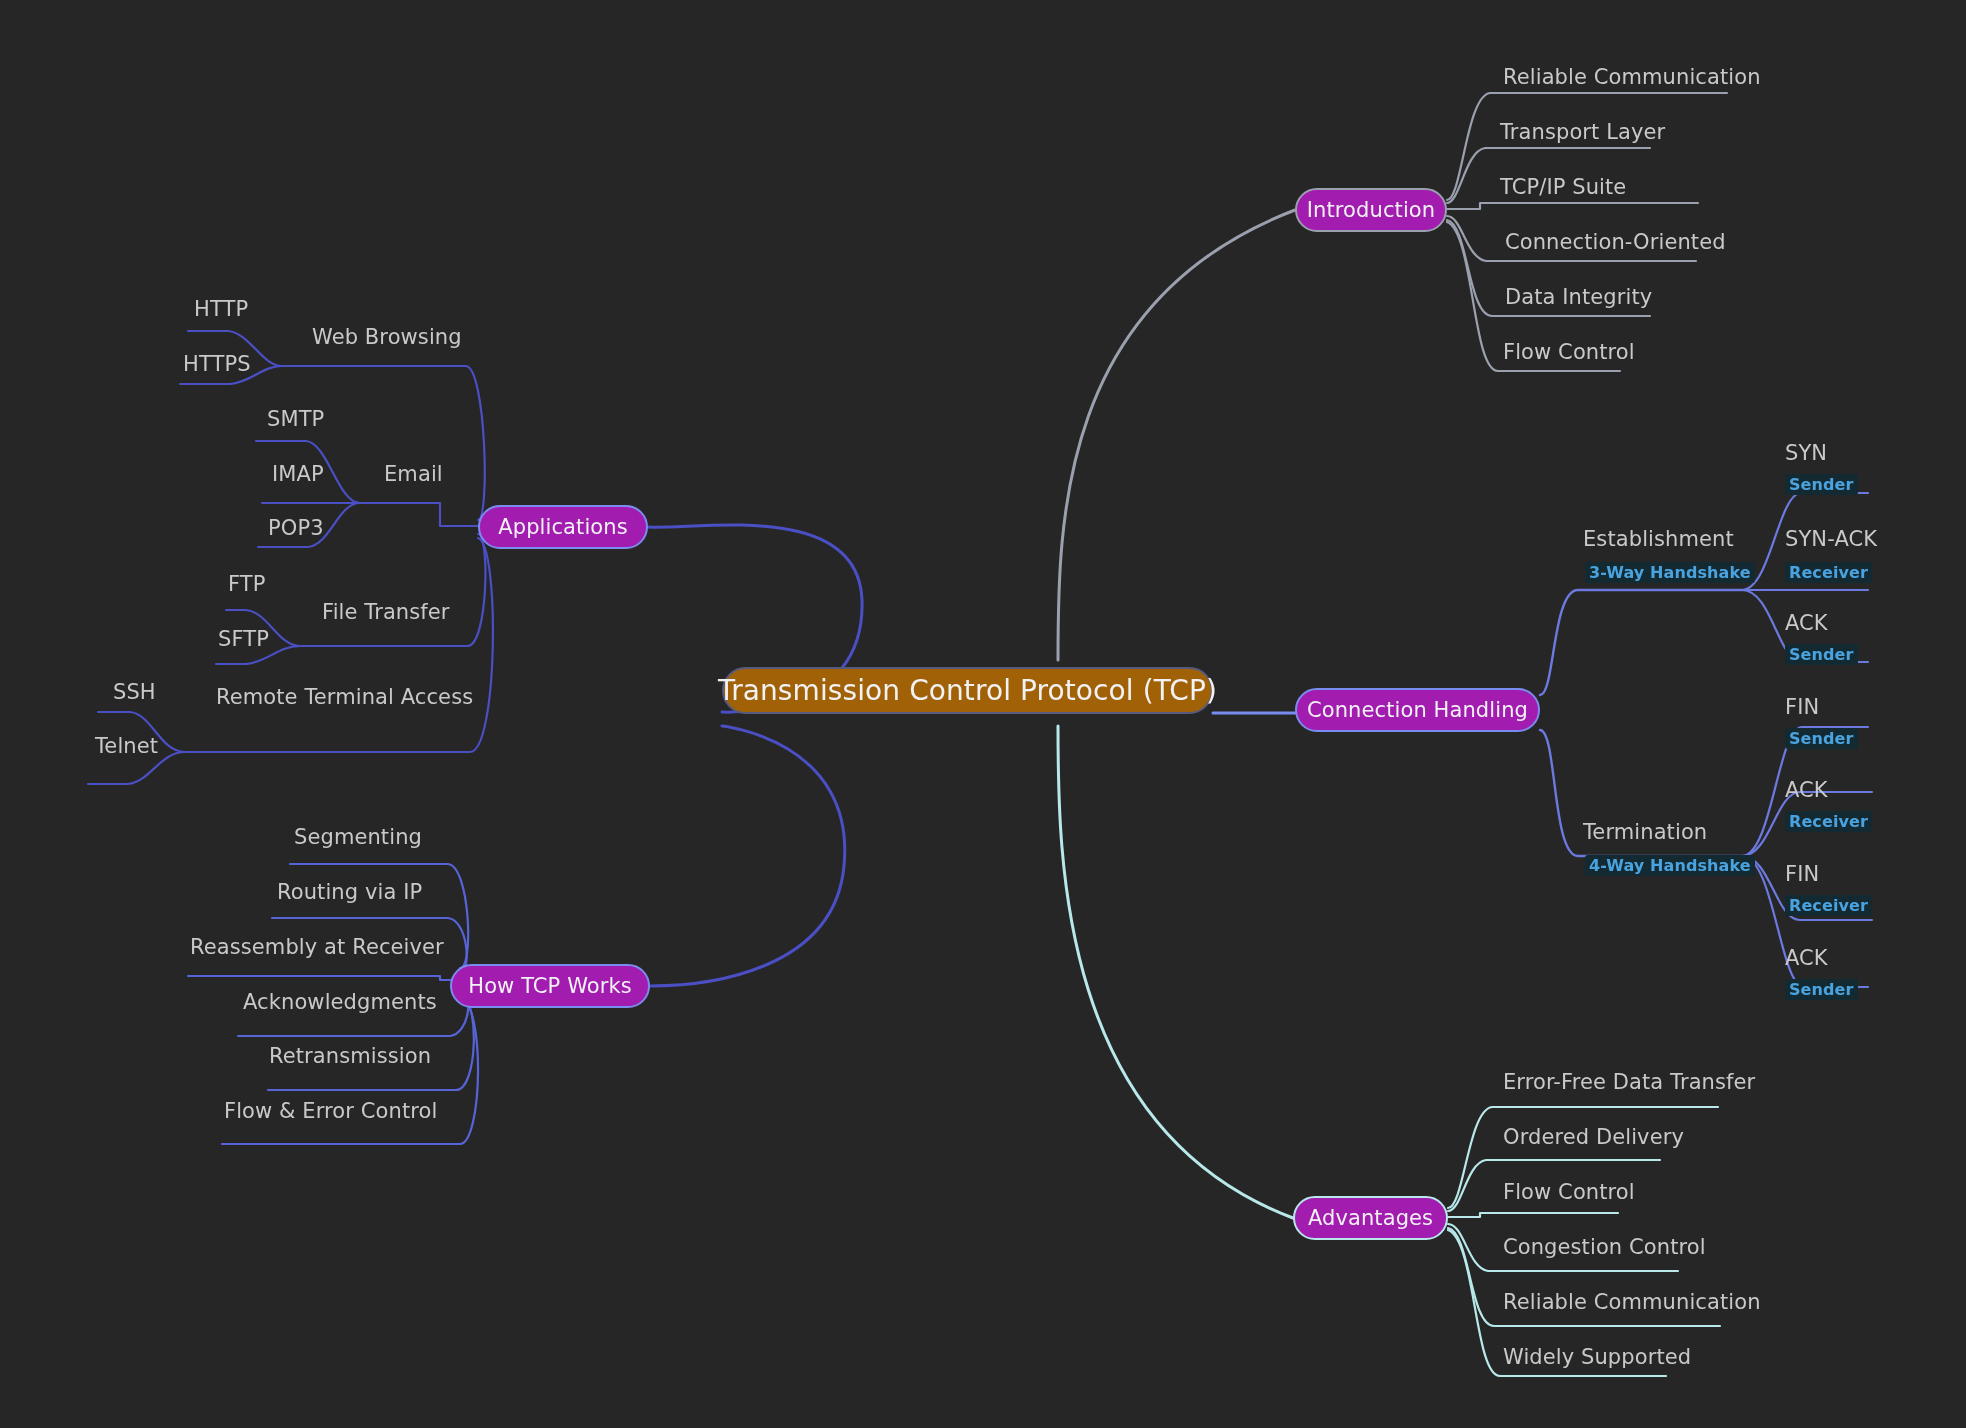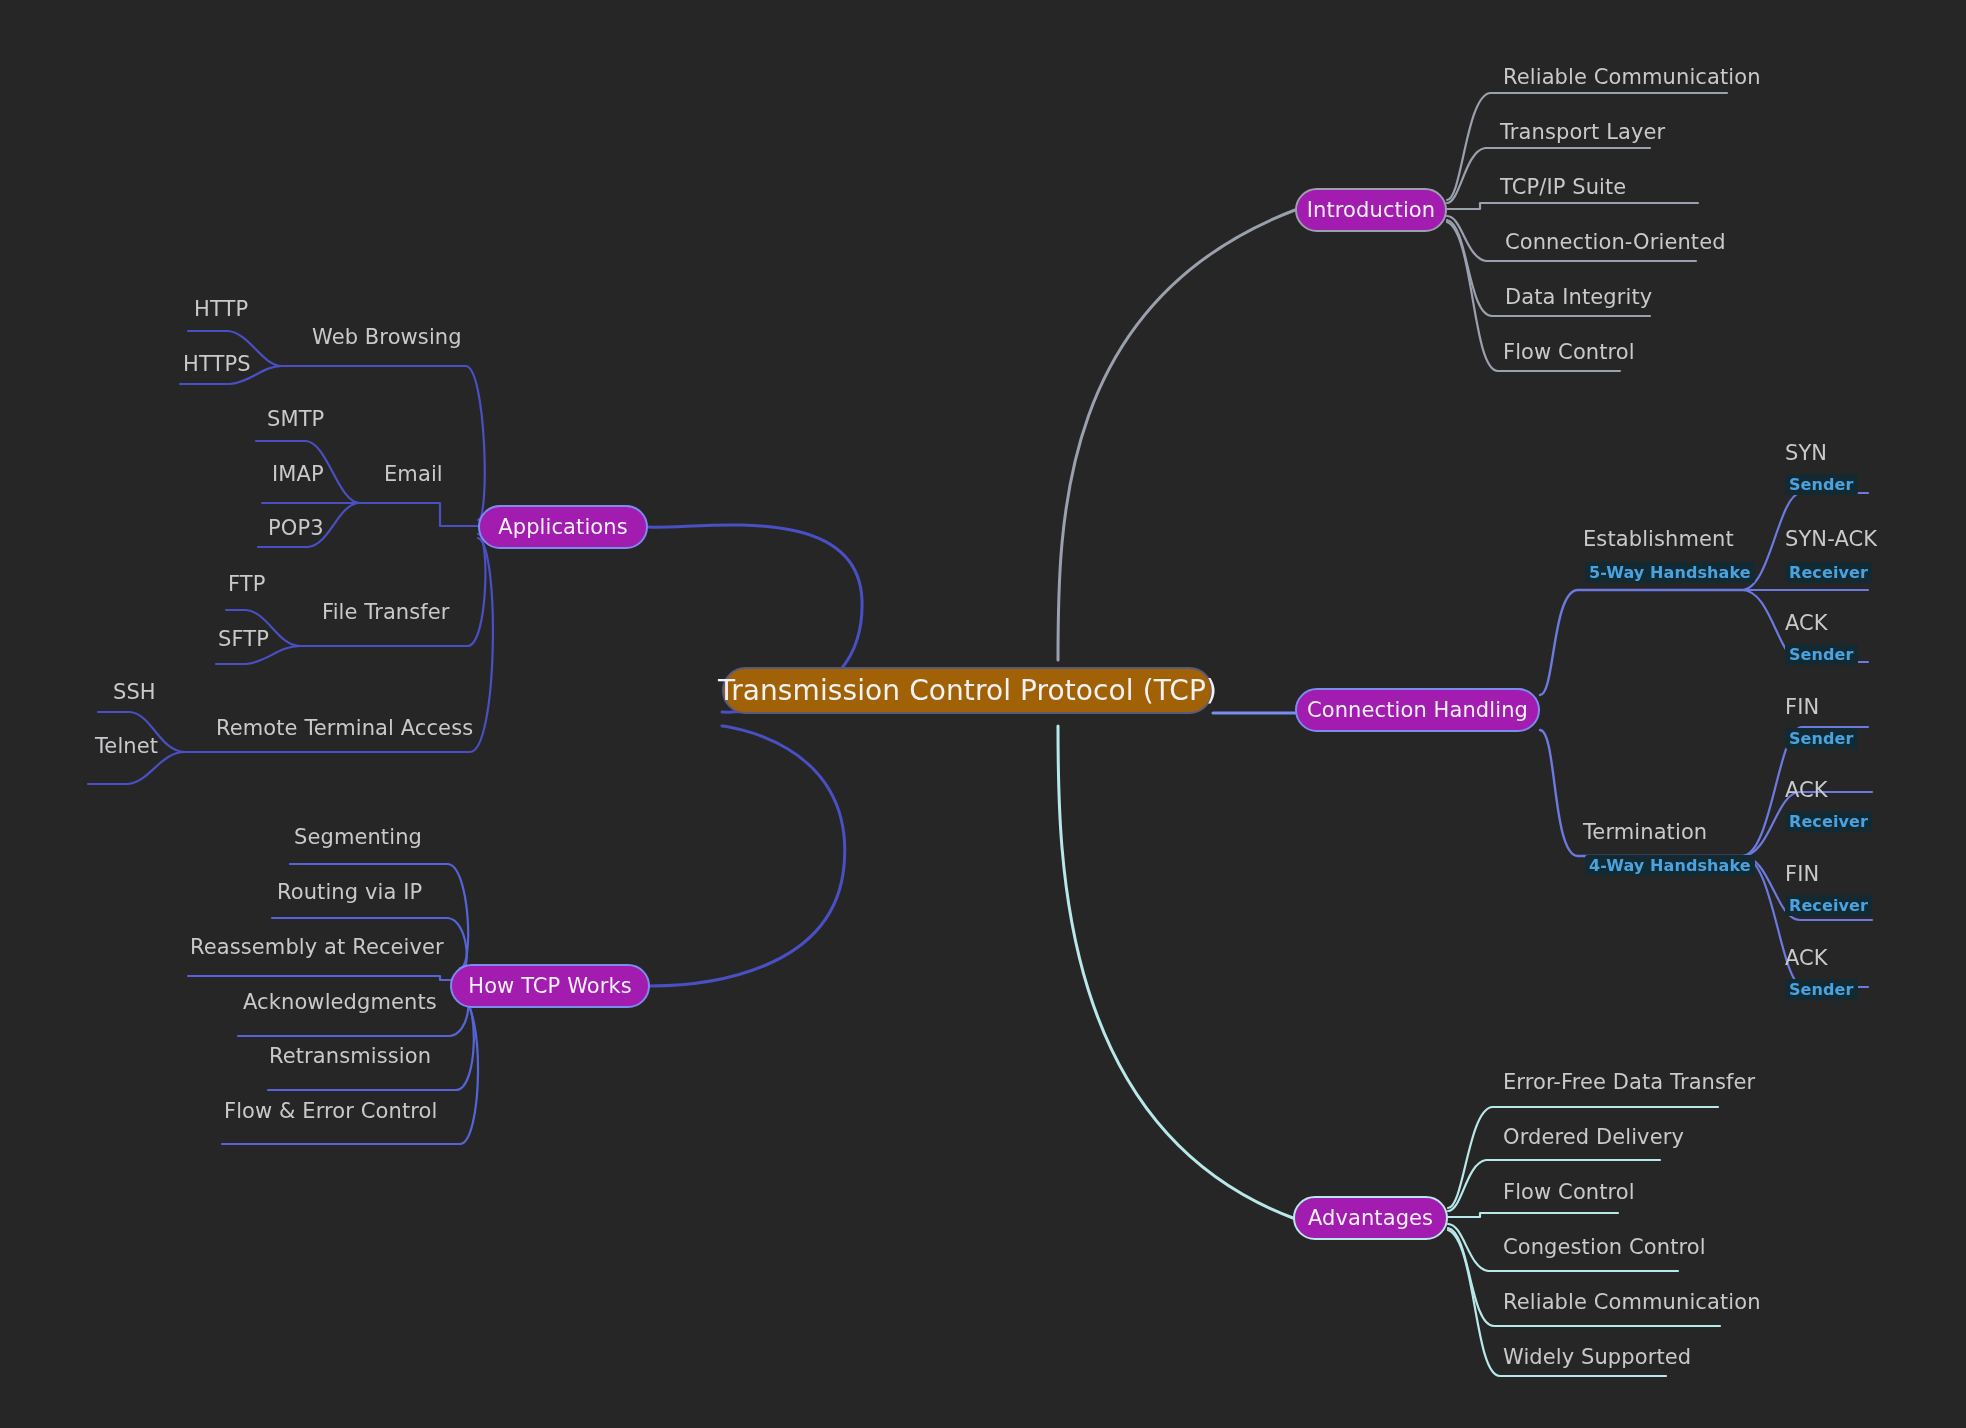--- a/index.html
+++ b/index.html
@@ -180,7 +180,7 @@
   </div>
 
   <div class="leaf" style="left:1583px;top:527px;">Establishment</div>
-  <div class="sublabel" style="left:1585px;top:562px;">5-Way Handshake</div>
+  <div class="sublabel" style="left:1585px;top:562px;">3-Way Handshake</div>
 
   <div class="leaf" style="left:1785px;top:441px;">SYN</div>
   <div class="sublabel" style="left:1785px;top:474px;">Sender</div>

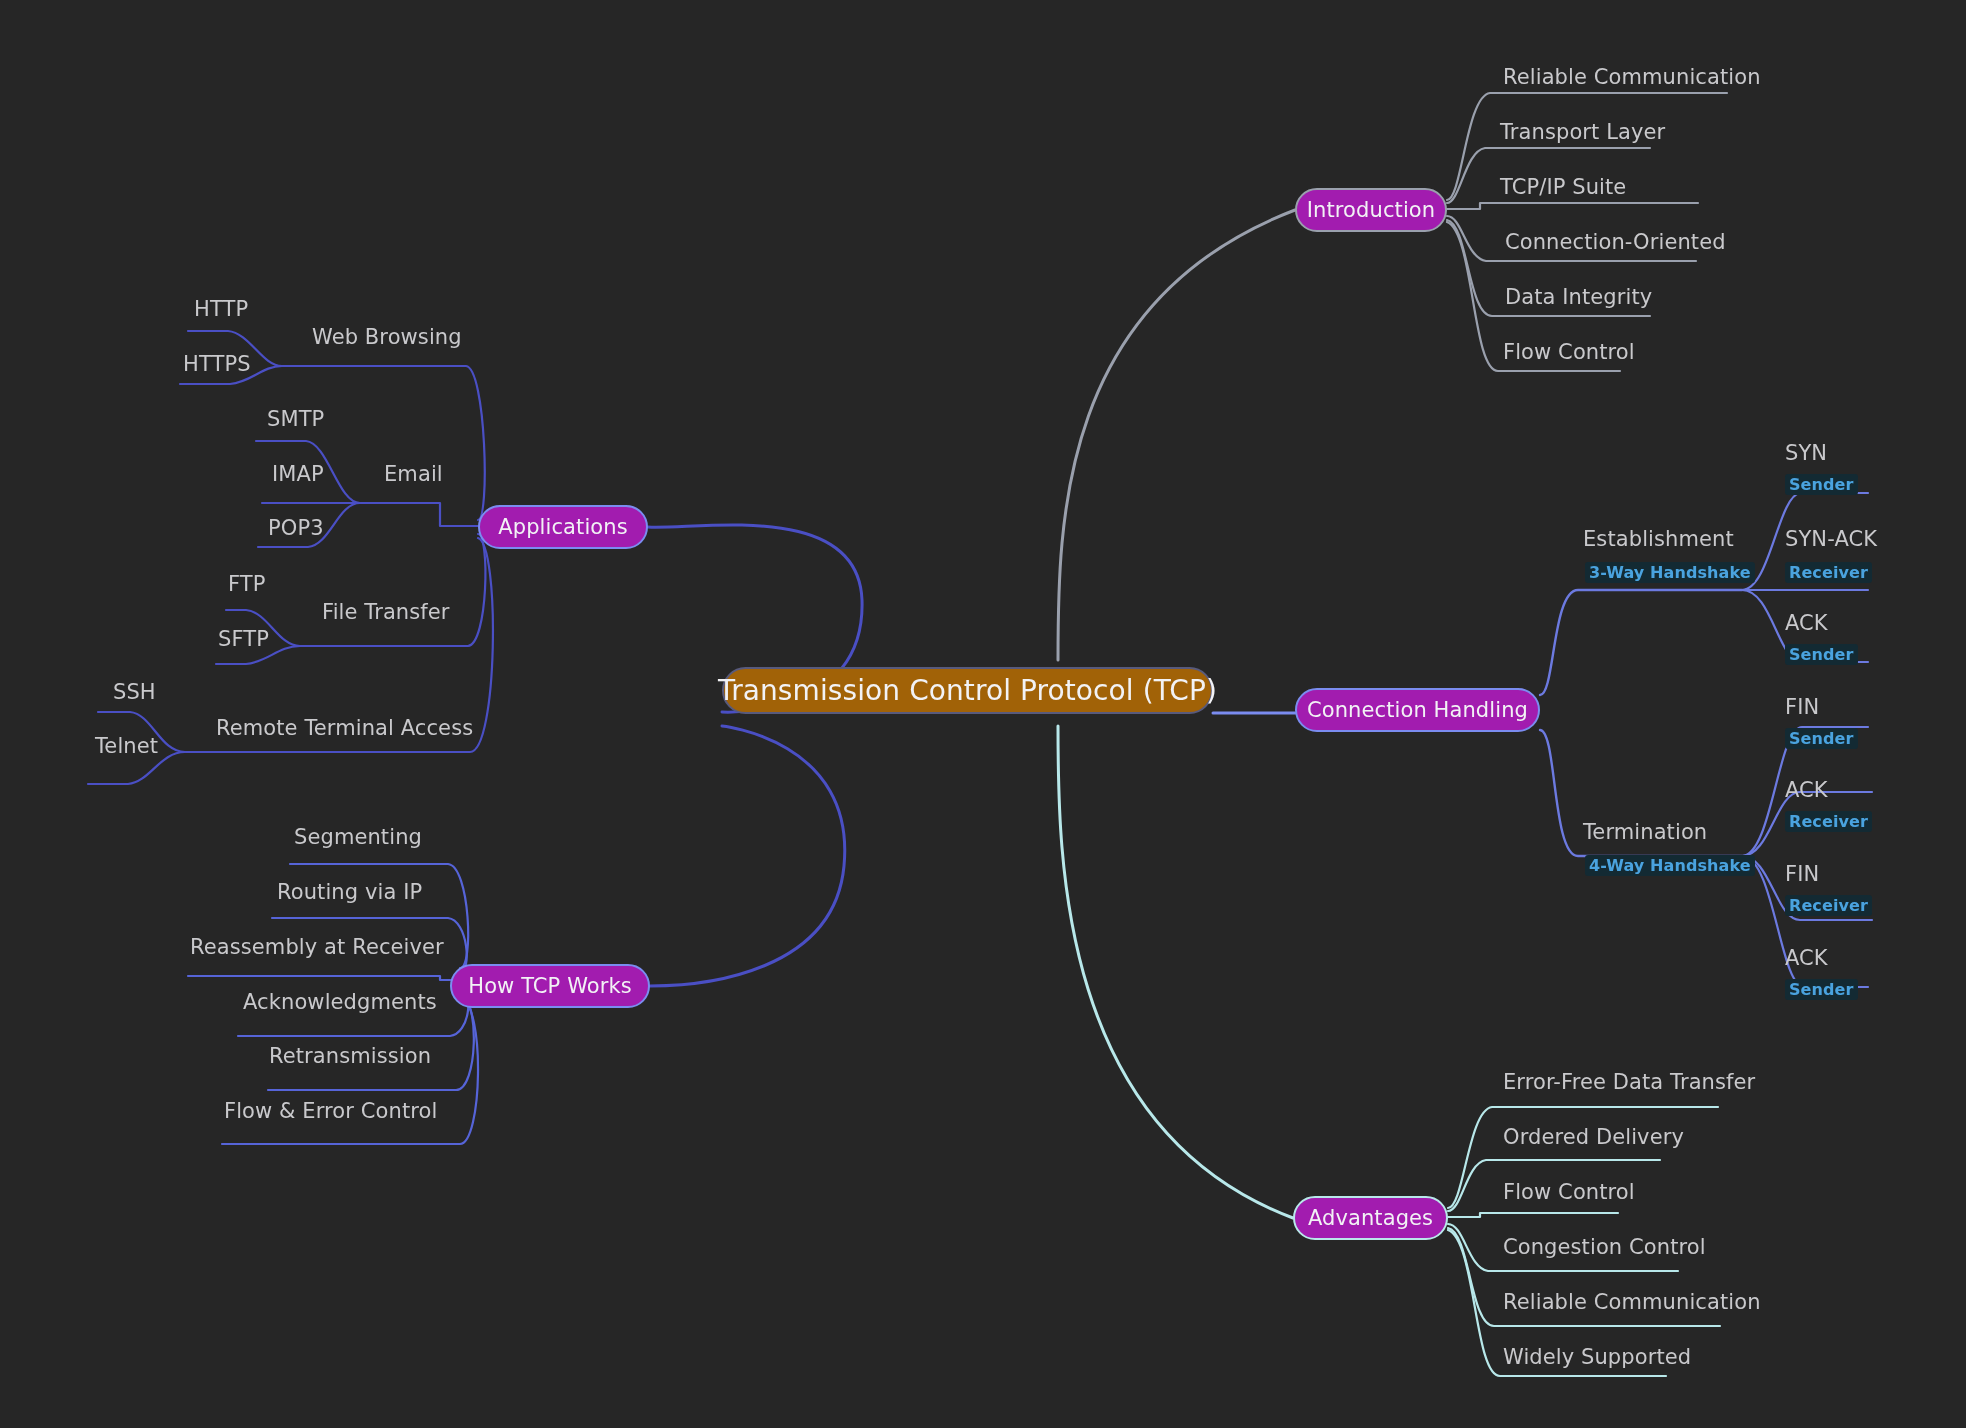--- a/index.html
+++ b/index.html
@@ -233,7 +233,7 @@
   <div class="leaf" style="left:228px;top:572px;">FTP</div>
   <div class="leaf" style="left:218px;top:627px;">SFTP</div>
 
-  <div class="leaf" style="left:216px;top:716px;text-align:center;">Remote Terminal Access</div>
+  <div class="leaf" style="left:216px;top:685px;text-align:center;">Remote Terminal Access</div>
   <div class="leaf" style="left:113px;top:680px;">SSH</div>
   <div class="leaf" style="left:95px;top:734px;">Telnet</div>
 

